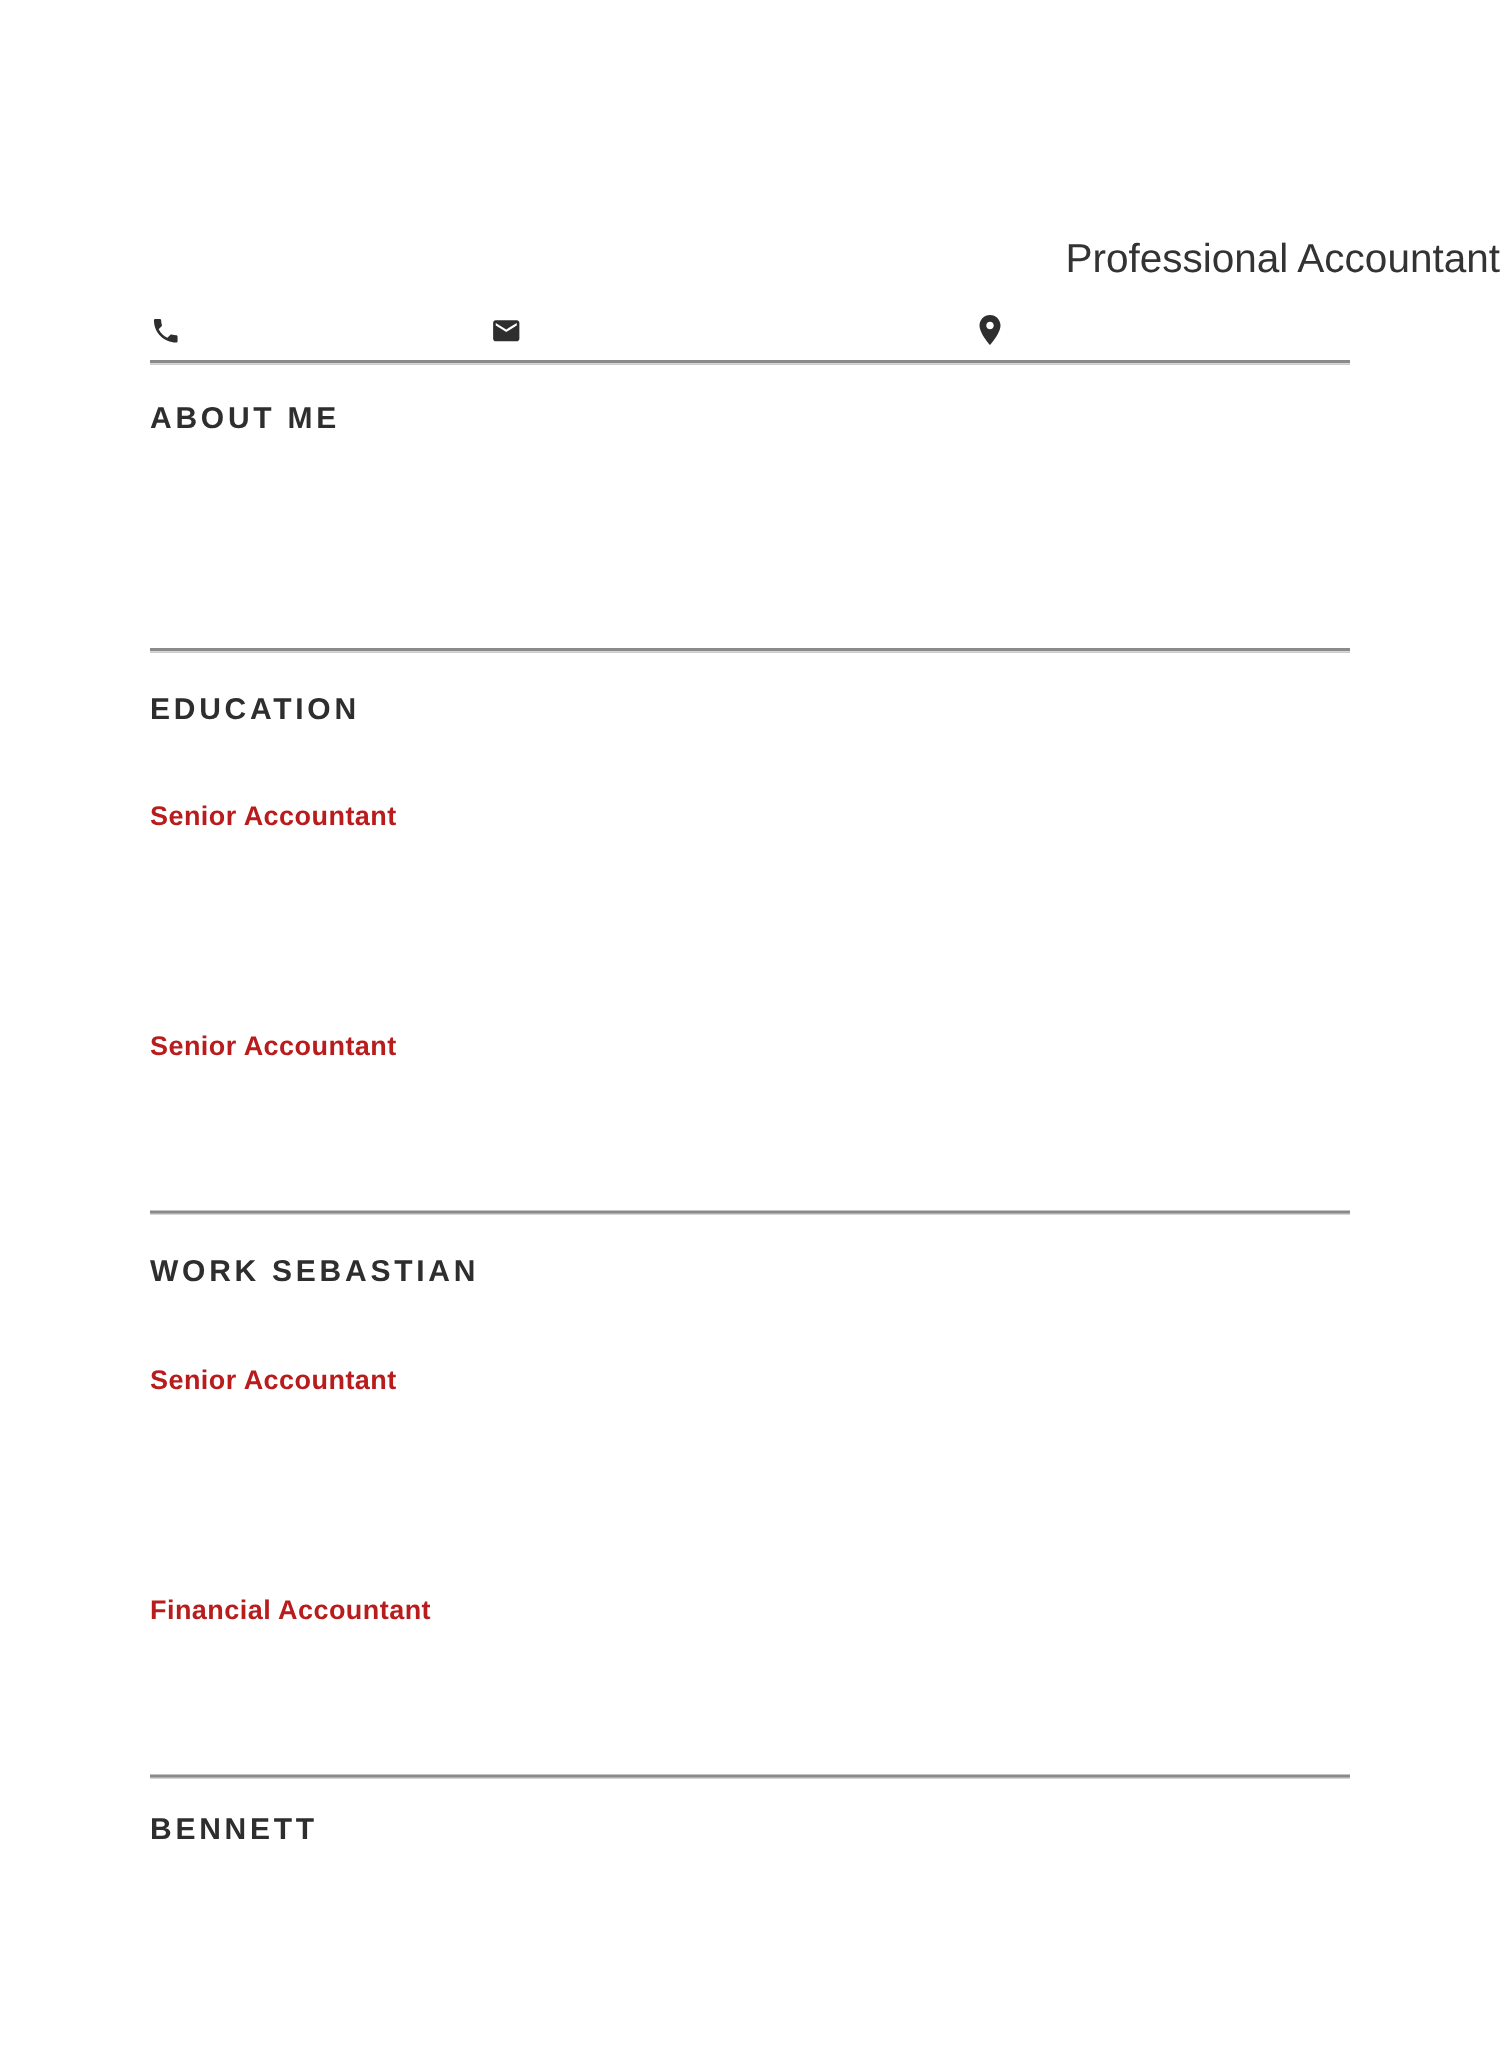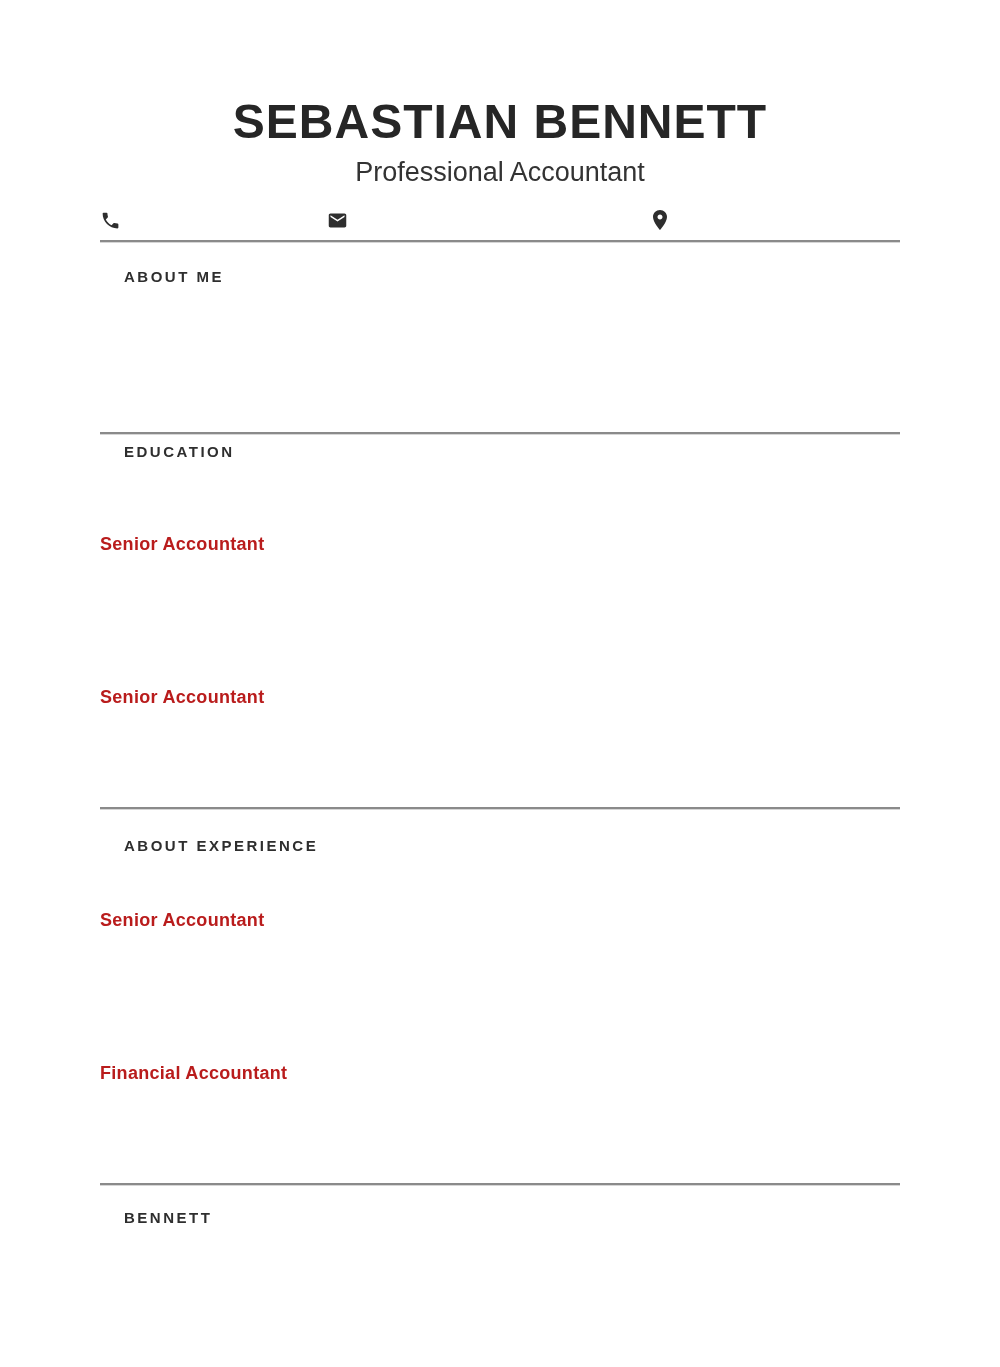--- a/index.html
+++ b/index.html
@@ -110,7 +110,6 @@
 
 <div class="page">
 
-  <div class="resume-name">SEBASTIAN BENNETT</div>
 
   <div class="resume-title">Professional Accountant</div>
 

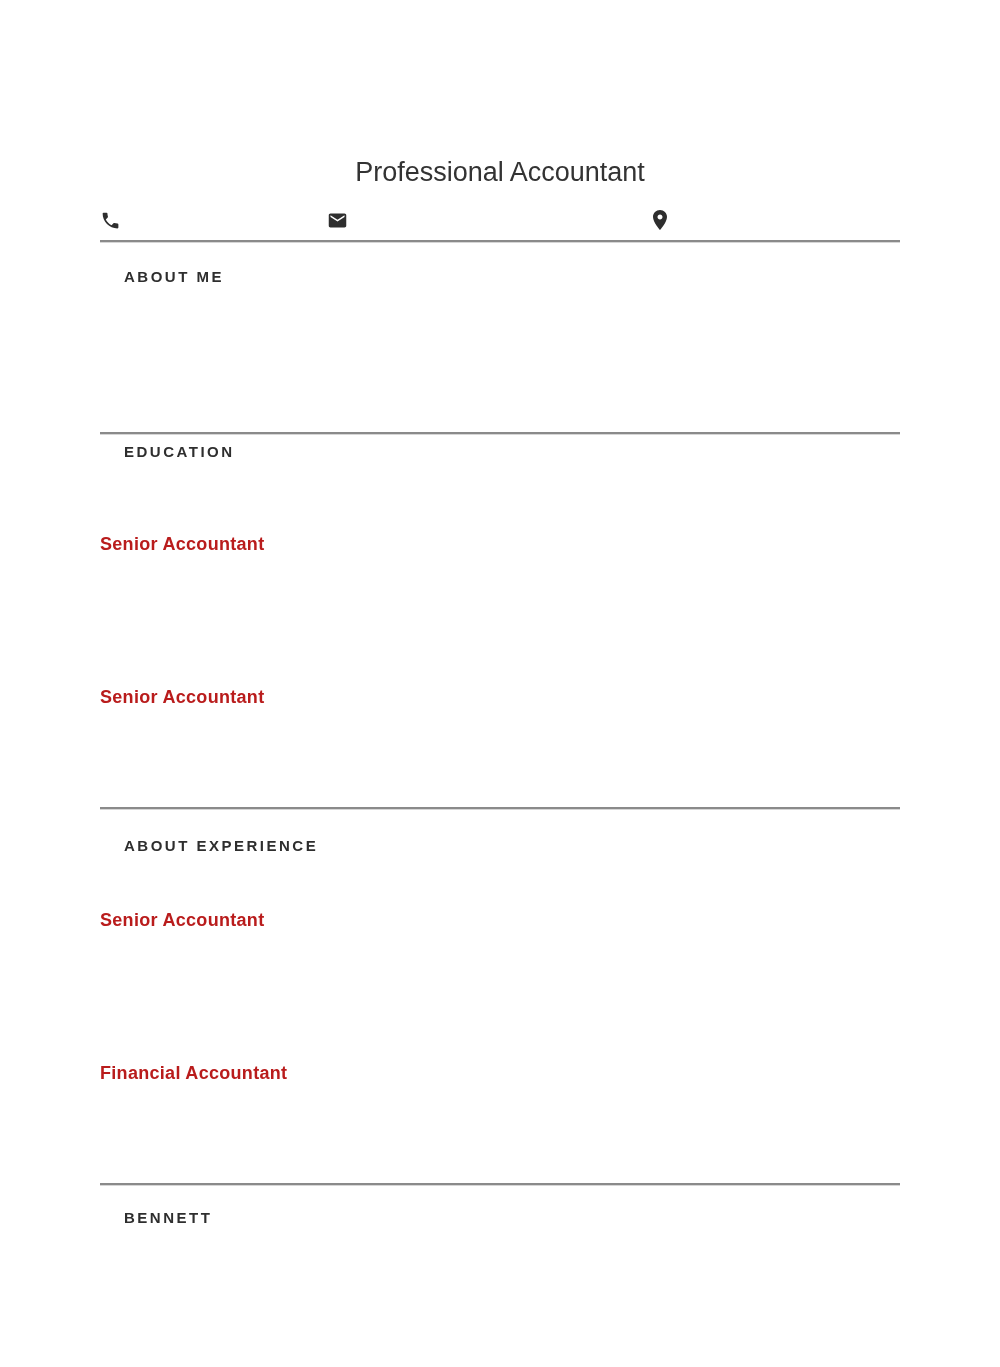--- a/index.html
+++ b/index.html
@@ -32,7 +32,7 @@
     top: 159px;
     left: 0;
     width: 1000px;
-    text-align: center;
+    text-align: right;
     font-size: 27px;
     font-weight: 400;
     color: #333333;

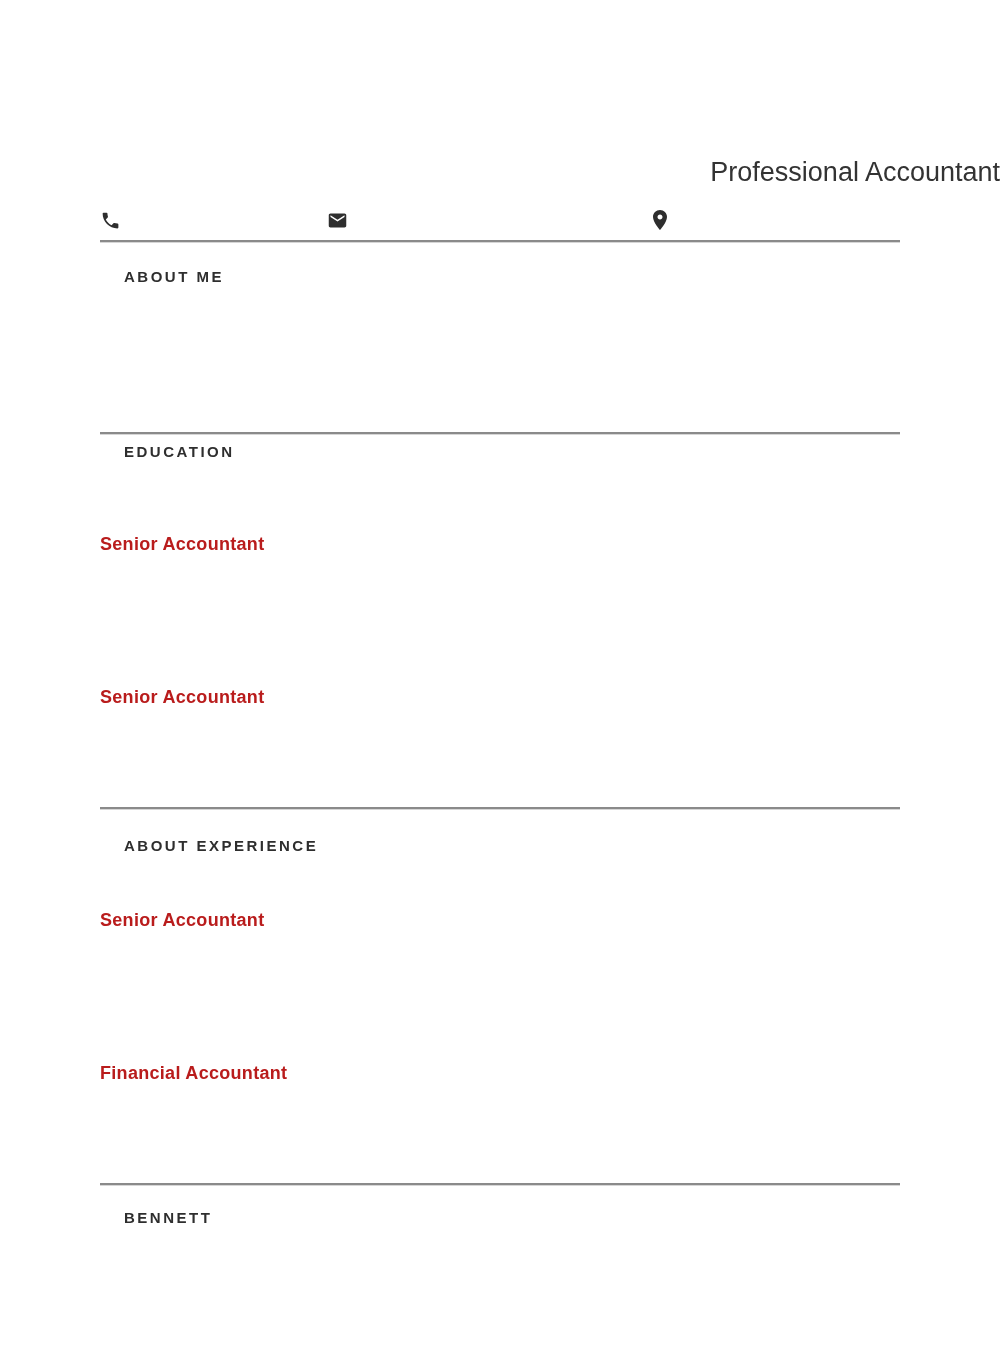--- a/index.html
+++ b/index.html
@@ -80,12 +80,11 @@
   .section-heading {
     position: absolute;
     left: 100px;
-    font-size: 15px;
+    font-size: 20px;
     font-weight: 700;
     letter-spacing: 2.5px;
     color: #2e2e2e;
     line-height: 1;
-    margin-left: 24px;
   }
   .h-about  { top: 269px; }
   .h-edu    { top: 444px; }

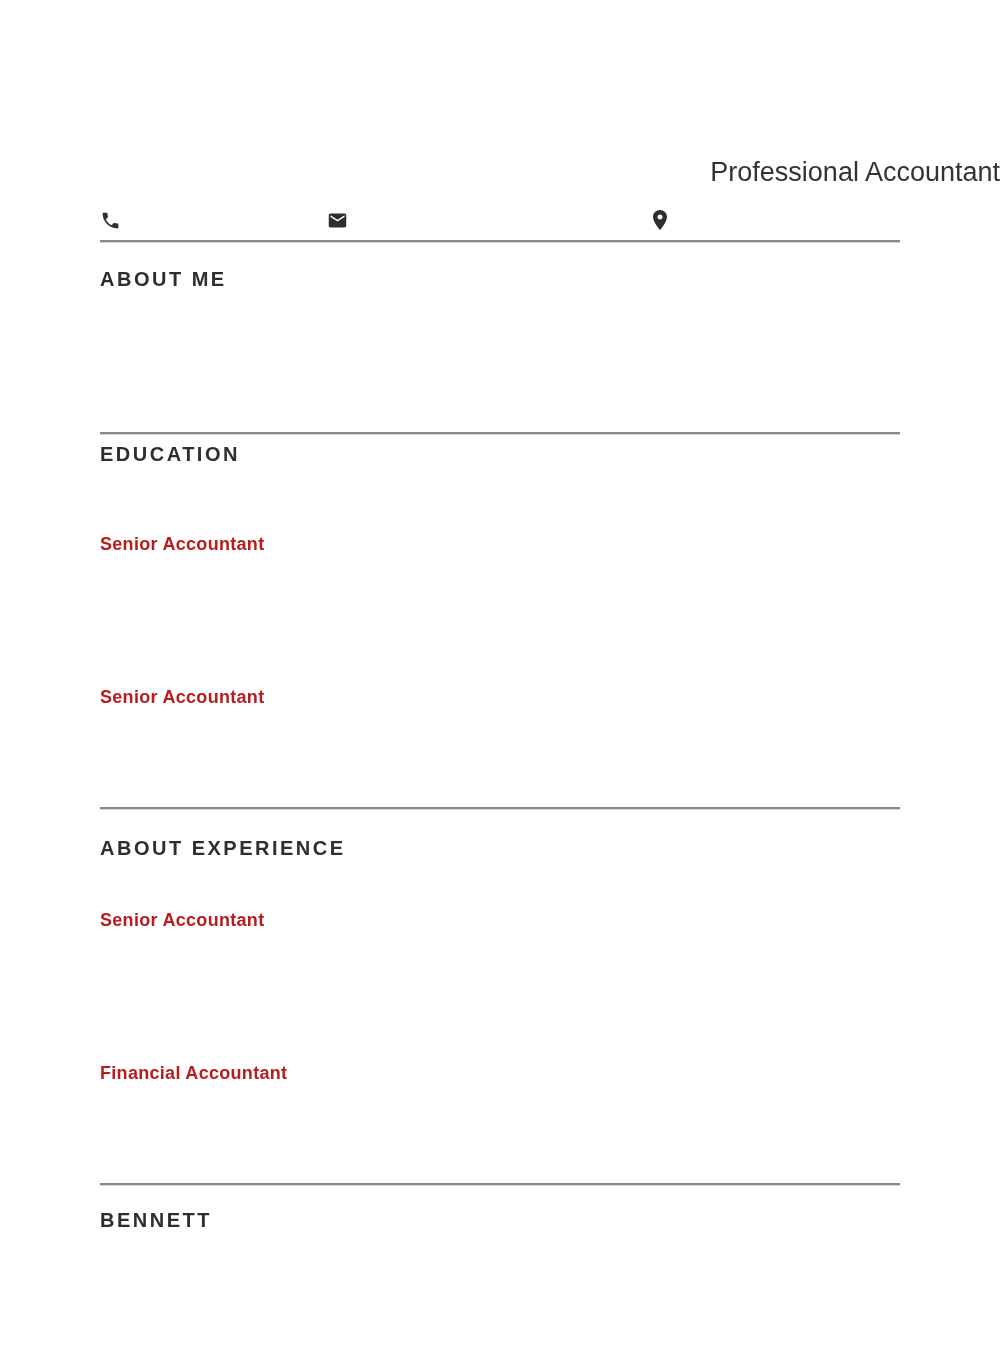--- a/index.html
+++ b/index.html
@@ -87,7 +87,7 @@
     line-height: 1;
   }
   .h-about  { top: 269px; }
-  .h-edu    { top: 444px; }
+  .h-edu    { top: 463px; }
   .h-work   { top: 838px; }
   .h-skills { top: 1210px; }
   .entry-title {

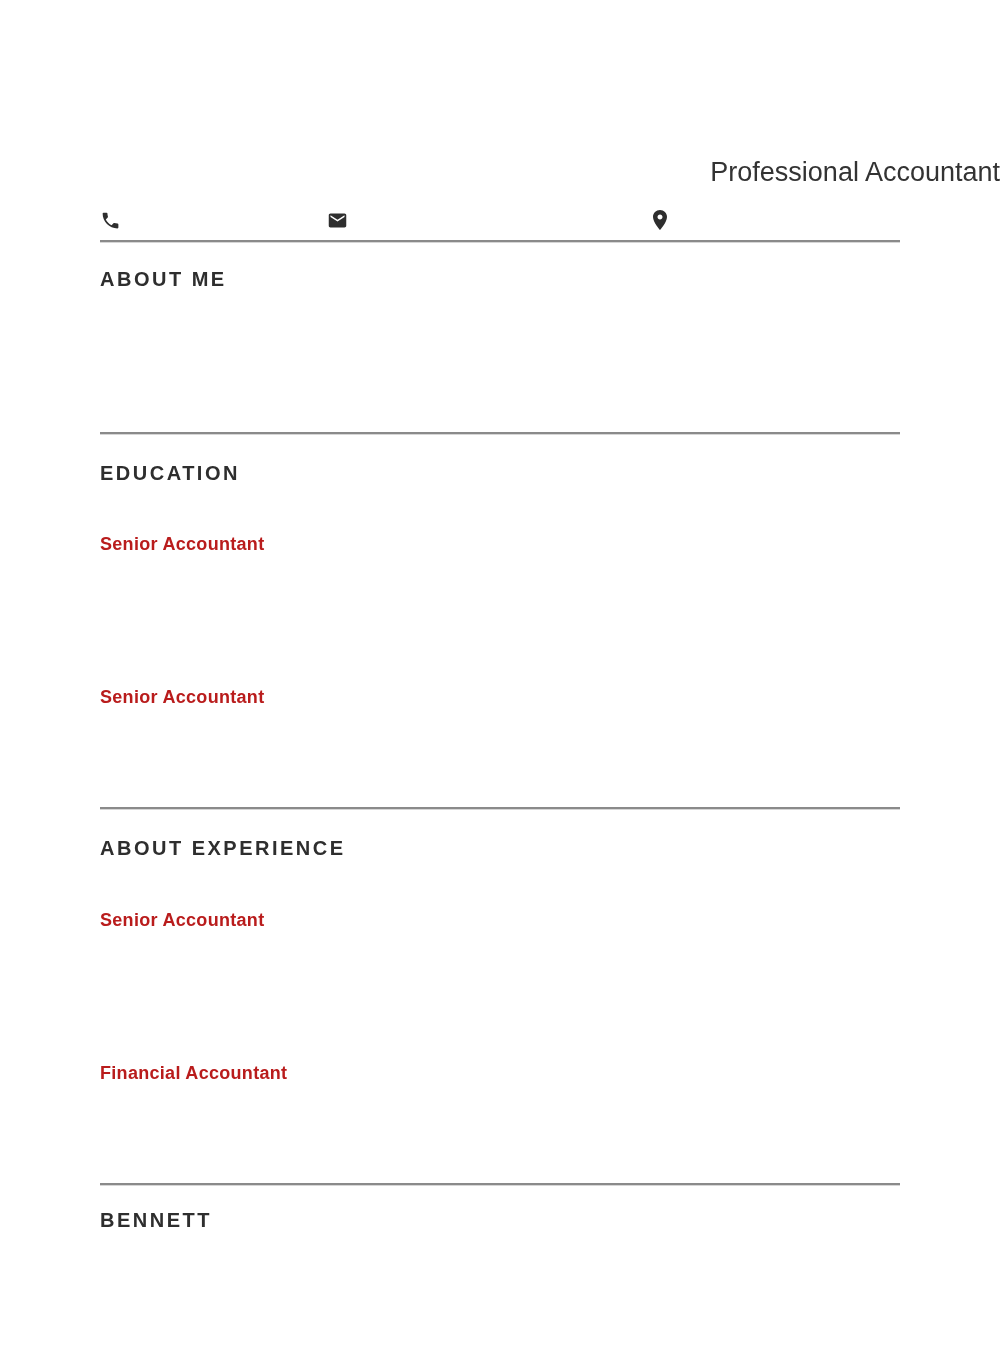--- a/index.html
+++ b/index.html
@@ -150,7 +150,7 @@
 
   <div class="divider d3"></div>
 
-  <div class="section-heading h-work">ABOUT EXPERIENCE</div>
+  <div class="section-heading h-work">WORK SEBASTIAN</div>
 
   <div class="entry-title e-work-1">Senior Accountant</div>
 

